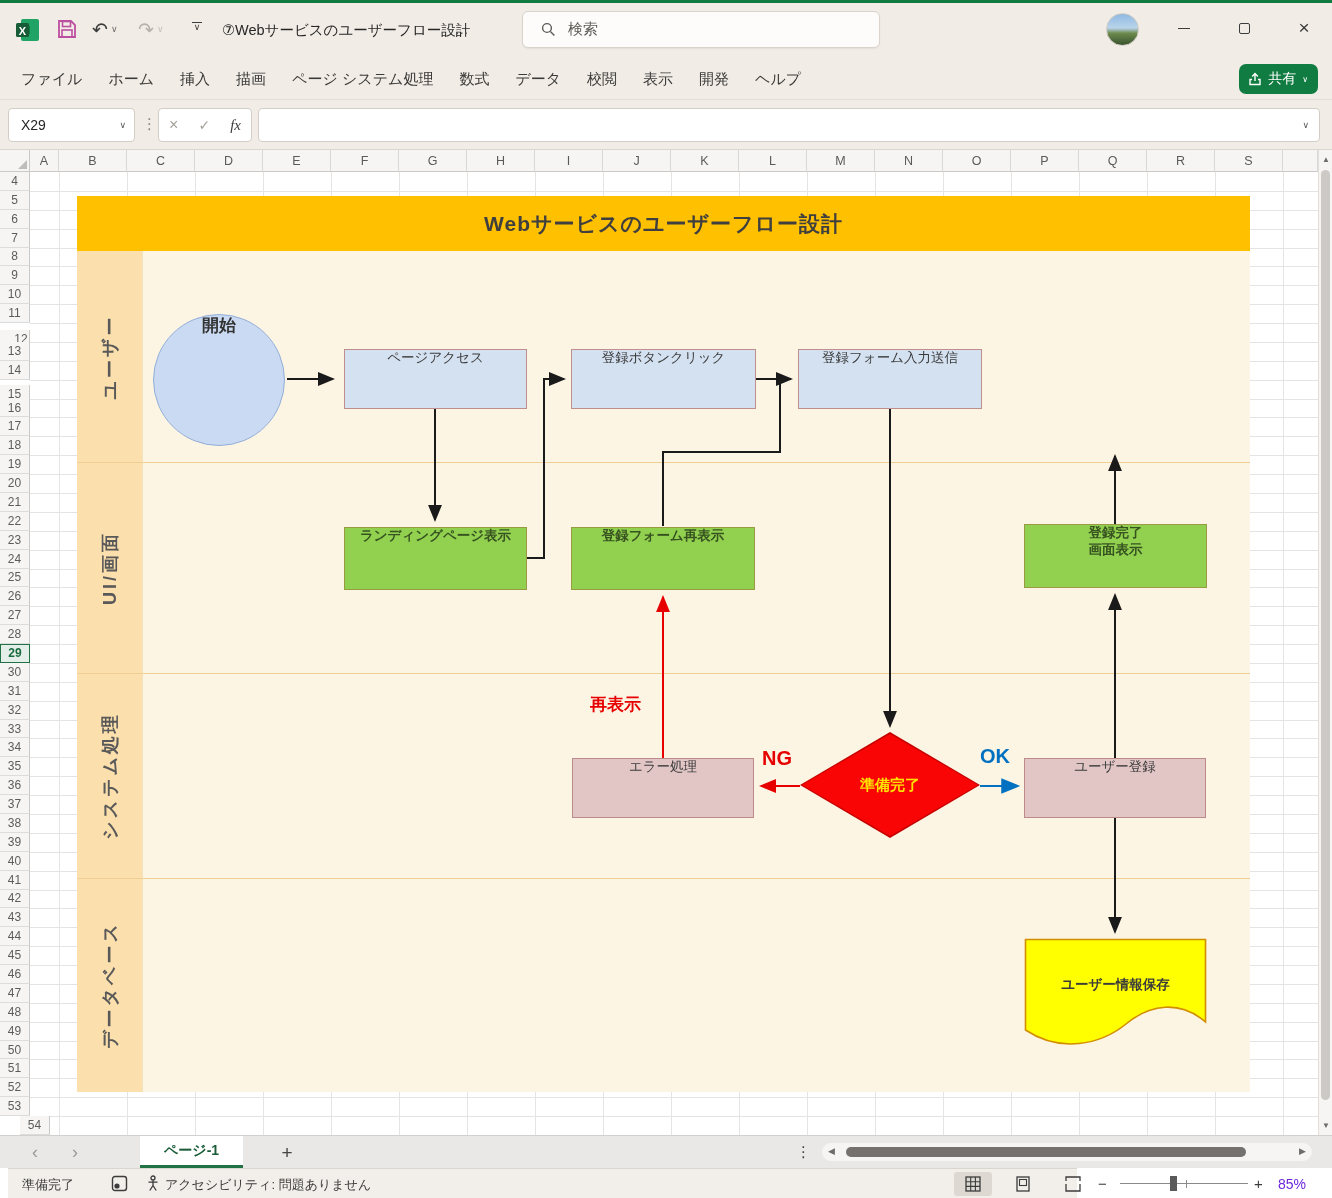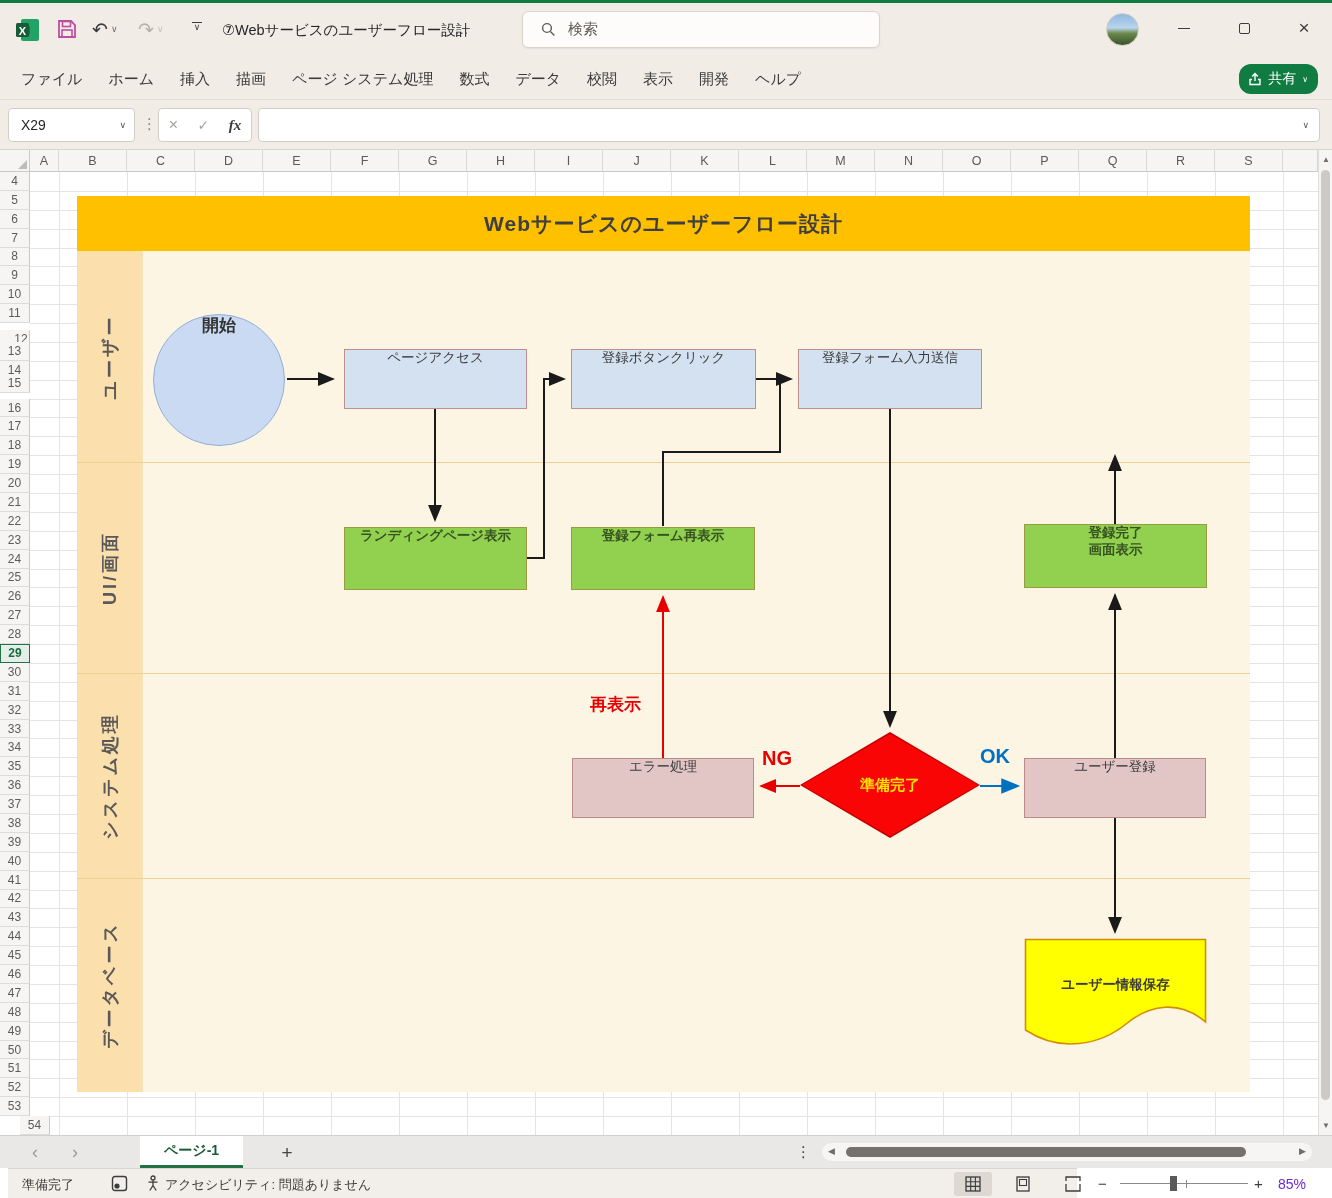--- a/index.html
+++ b/index.html
@@ -49,7 +49,7 @@
   .rtab { padding:0 13px; font-size:15px; color:#3a3a38; white-space:nowrap; }
   .share-btn {
     position:absolute; right:14px; top:6px; height:30px; padding:0 10px 0 9px;
-    background:#107C41; border-radius:12px; color:#fff; display:flex; align-items:center; gap:6px;
+    background:#107C41; border-radius:7px; color:#fff; display:flex; align-items:center; gap:6px;
     font-size:14px;
   }
   .share-chev { font-size:8px; }

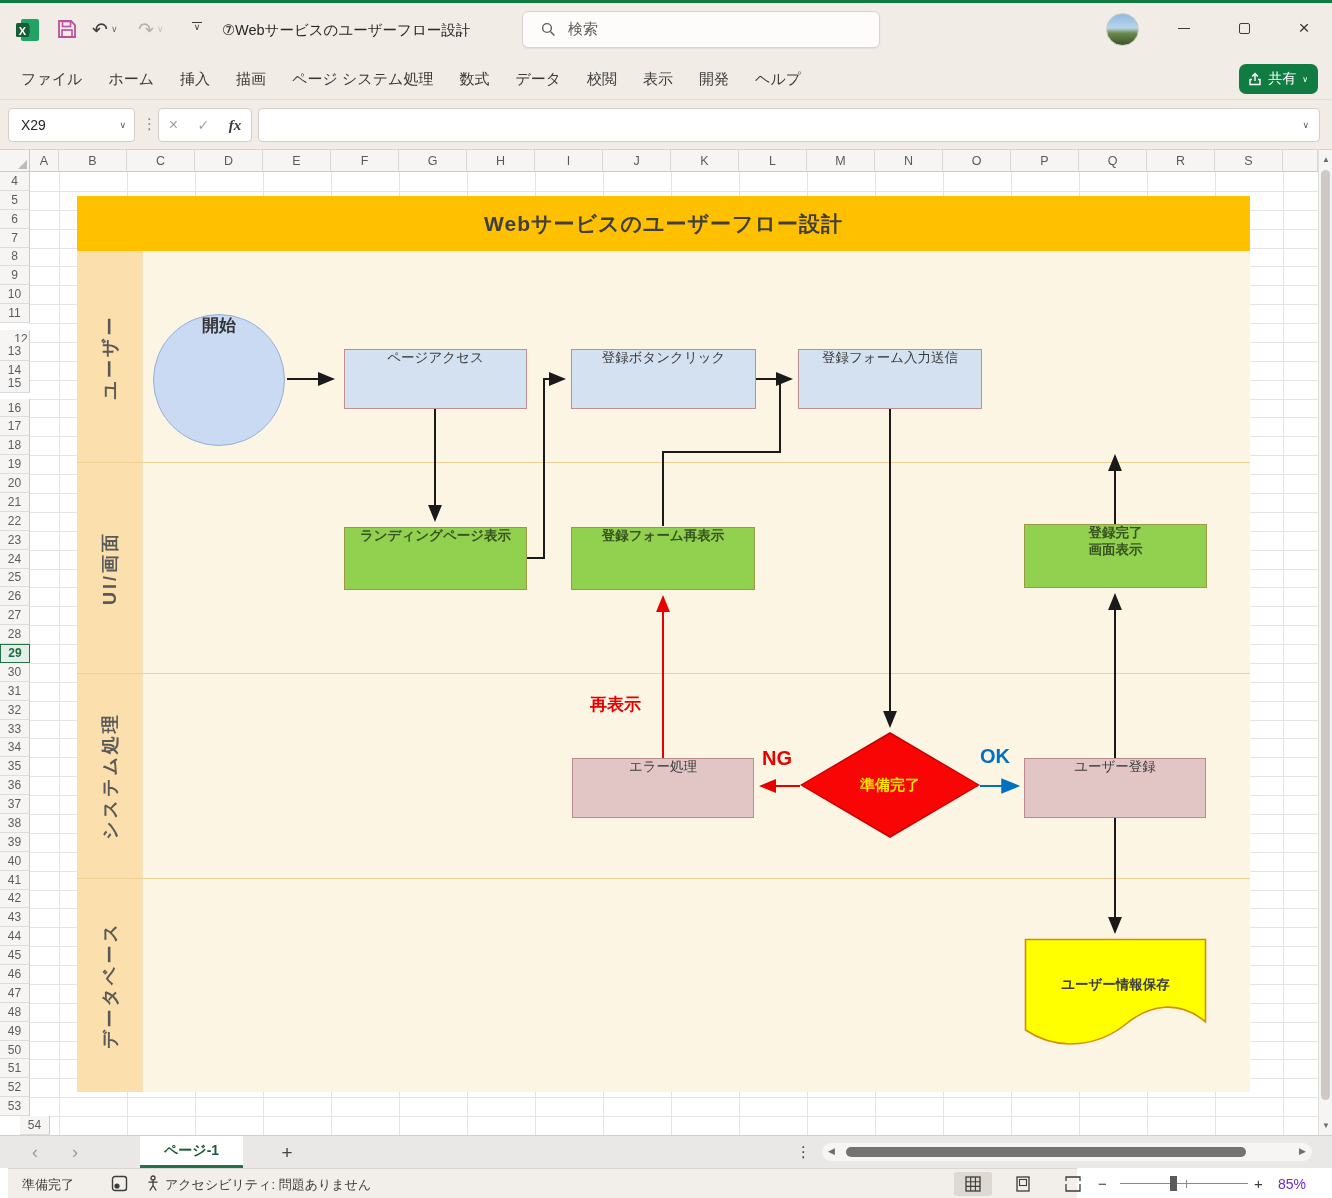--- a/index.html
+++ b/index.html
@@ -69,7 +69,7 @@
   }
   .fbtns .x { color:#a5a19b; font-size:16px; }
   .fbtns .ck { color:#a5a19b; font-size:14px; }
-  .fbtns .fx { color:#3c3c3c; font-size:15px; font-style:italic; font-family:"Liberation Serif","DejaVu Serif",serif; font-weight:bold; }
+  .fbtns .fx { color:#3c3c3c; font-size:15px; font-style:italic; font-family:"Liberation Serif","DejaVu Serif",serif; font-weight:normal; }
   .finput {
     position:absolute; left:258px; top:8px; width:1062px; height:34px; background:#fff;
     border:1px solid #D2CDC6; border-radius:4px; display:flex; align-items:center; padding:0 10px;

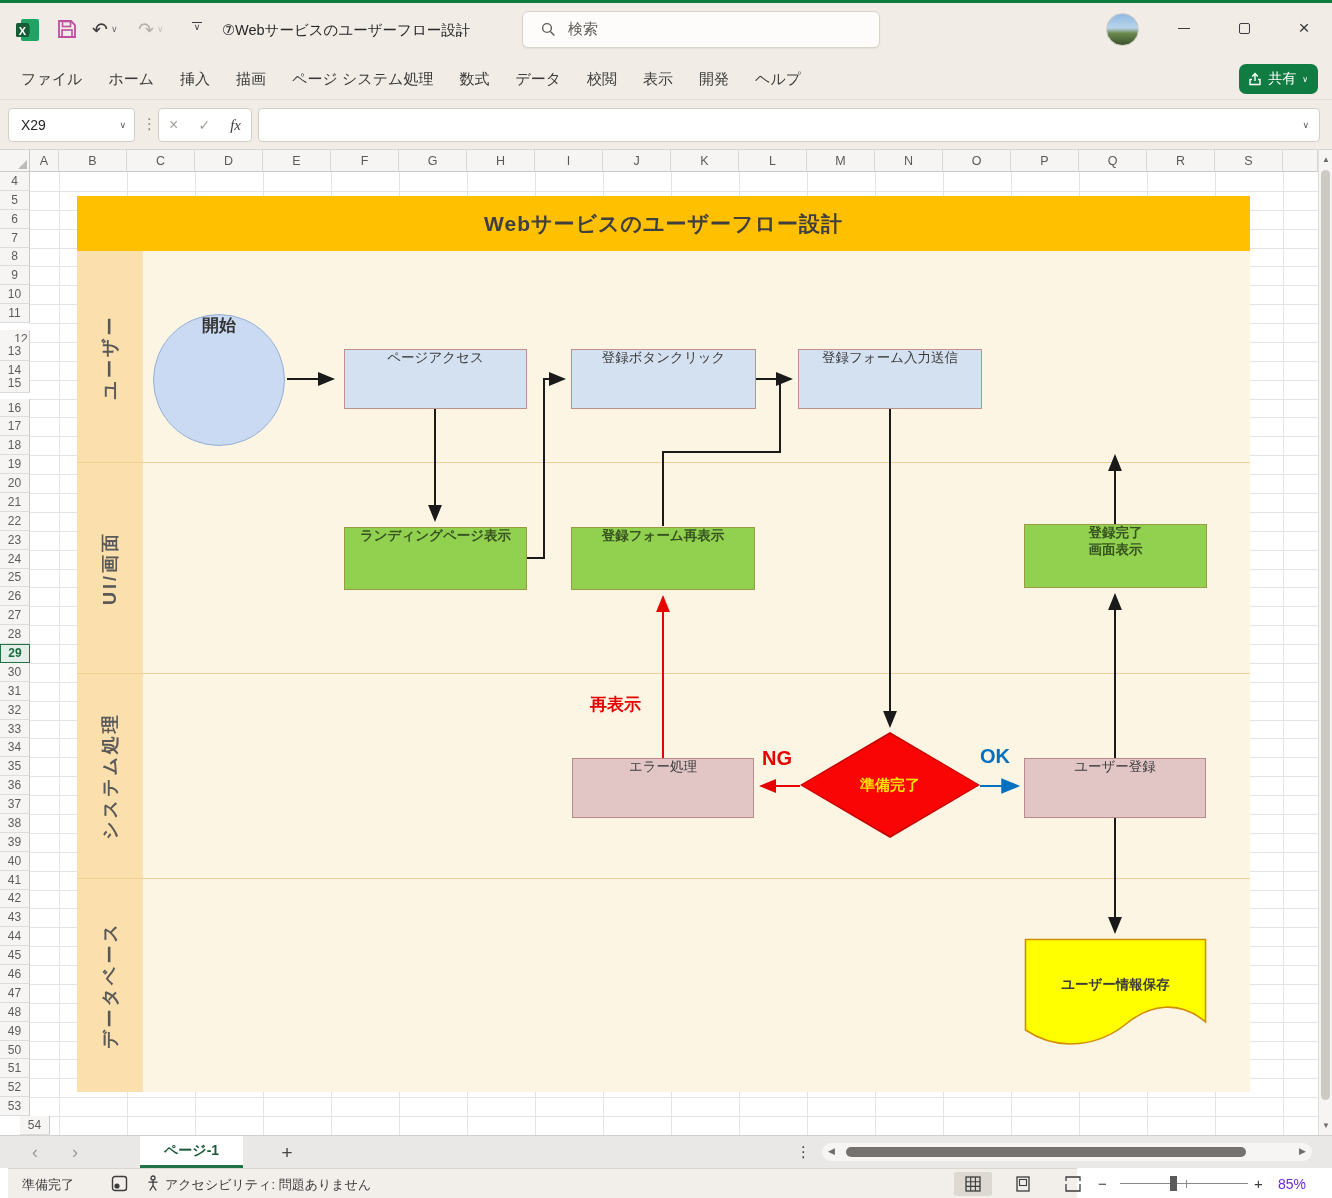--- a/index.html
+++ b/index.html
@@ -356,7 +356,7 @@
         <div class="rowheader" style="top: 180px; height: 18.8824px; padding-left: 13px;">12</div>
         <div class="rowheader" style="top: 191.941px; height: 18.8824px;">13</div>
         <div class="rowheader" style="top: 210.824px; height: 18.8824px;">14</div>
-        <div class="rowheader" style="top: 224px; height: 18.8824px;">15</div>
+        <div class="rowheader" style="top: 235px; height: 18.8824px;">15</div>
         <div class="rowheader" style="top: 248.588px; height: 18.8824px;">16</div>
         <div class="rowheader" style="top: 267.471px; height: 18.8824px;">17</div>
         <div class="rowheader" style="top: 286.353px; height: 18.8824px;">18</div>

